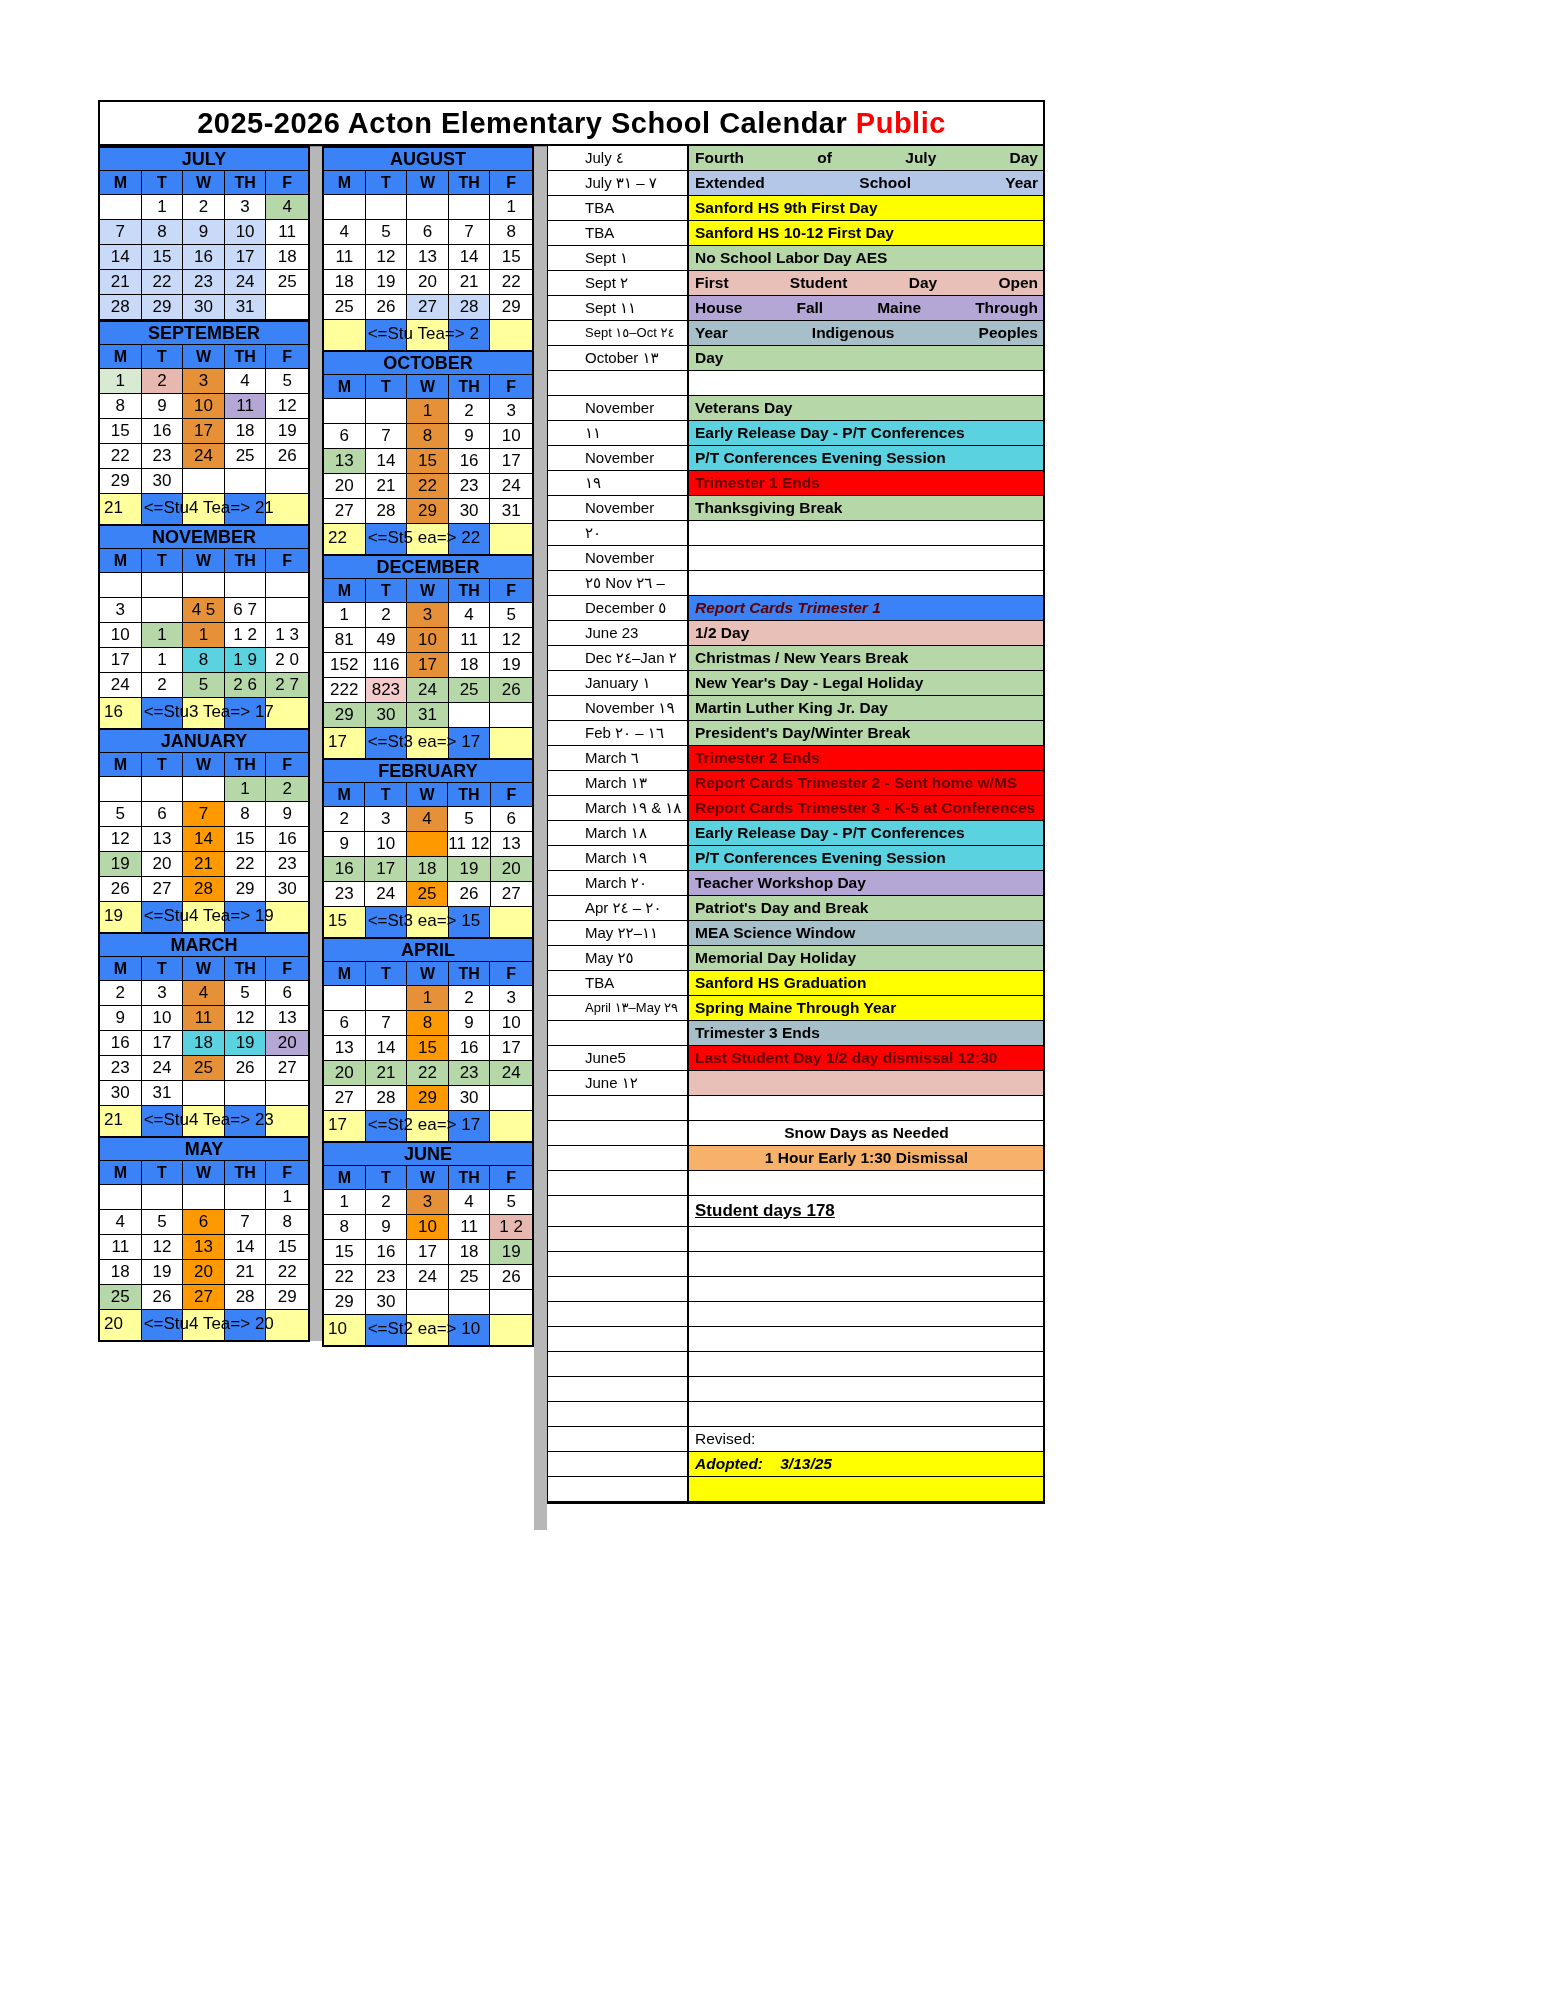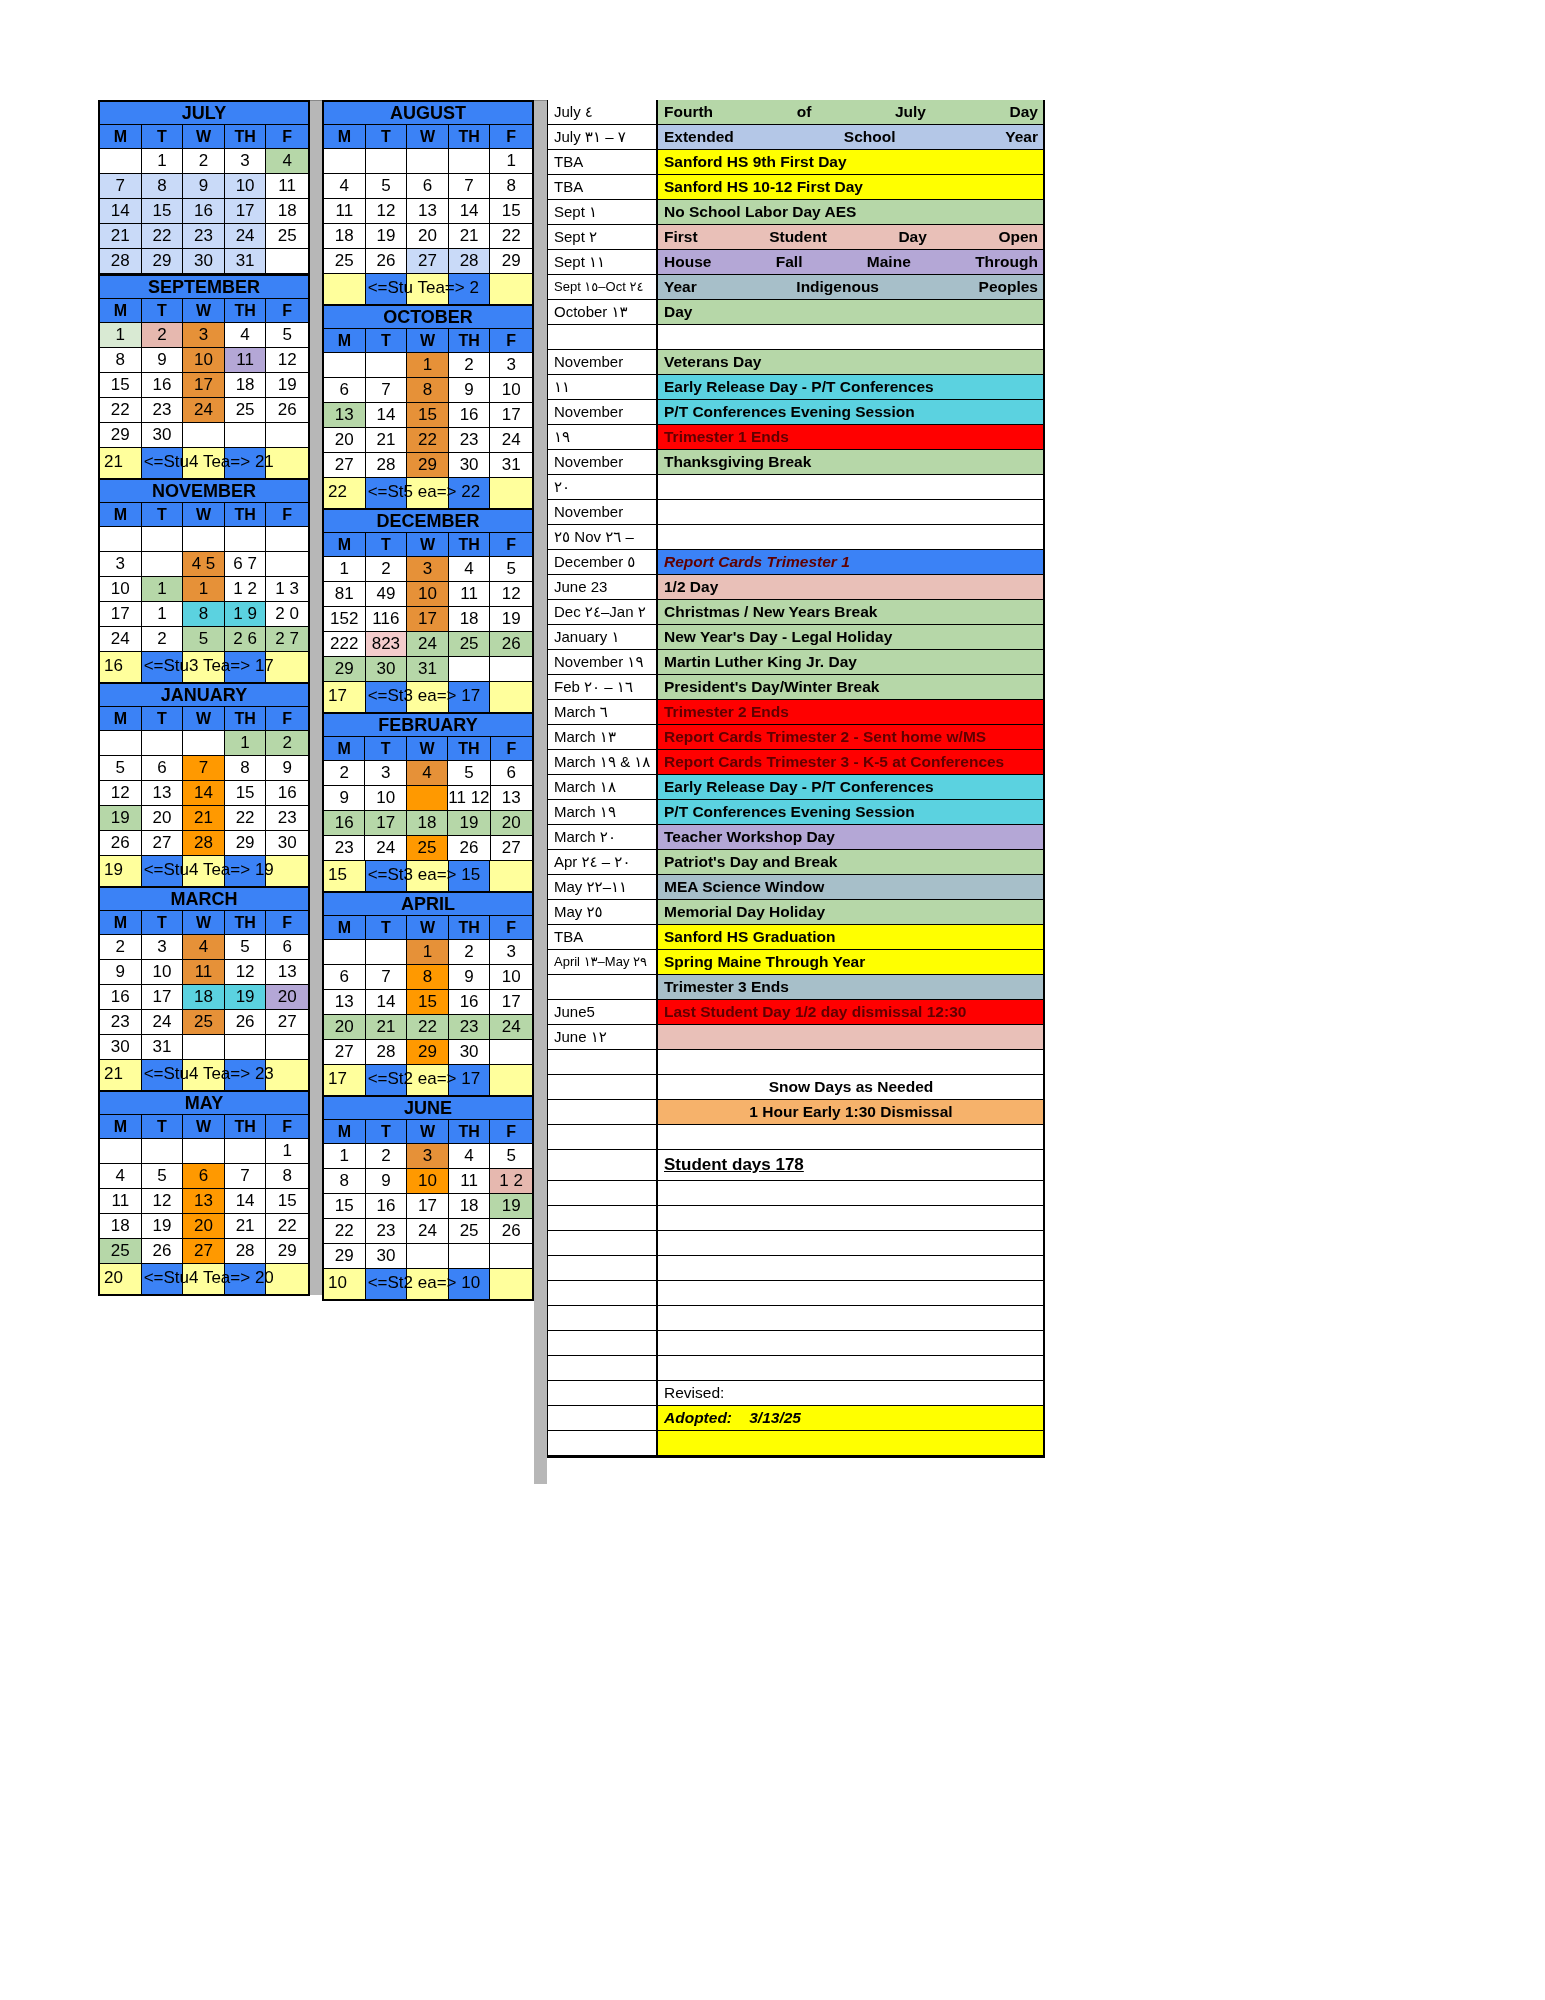--- a/index.html
+++ b/index.html
@@ -71,6 +71,7 @@
 <body>
 
 <div class="sheet">
+  <div class="title-row"><span>2025-2026 Acton Elementary School Calendar</span><span class="title-public"> Public</span></div>
   <div class="content">
     <div class="mcol" id="leftMonths">
         <div class="month">

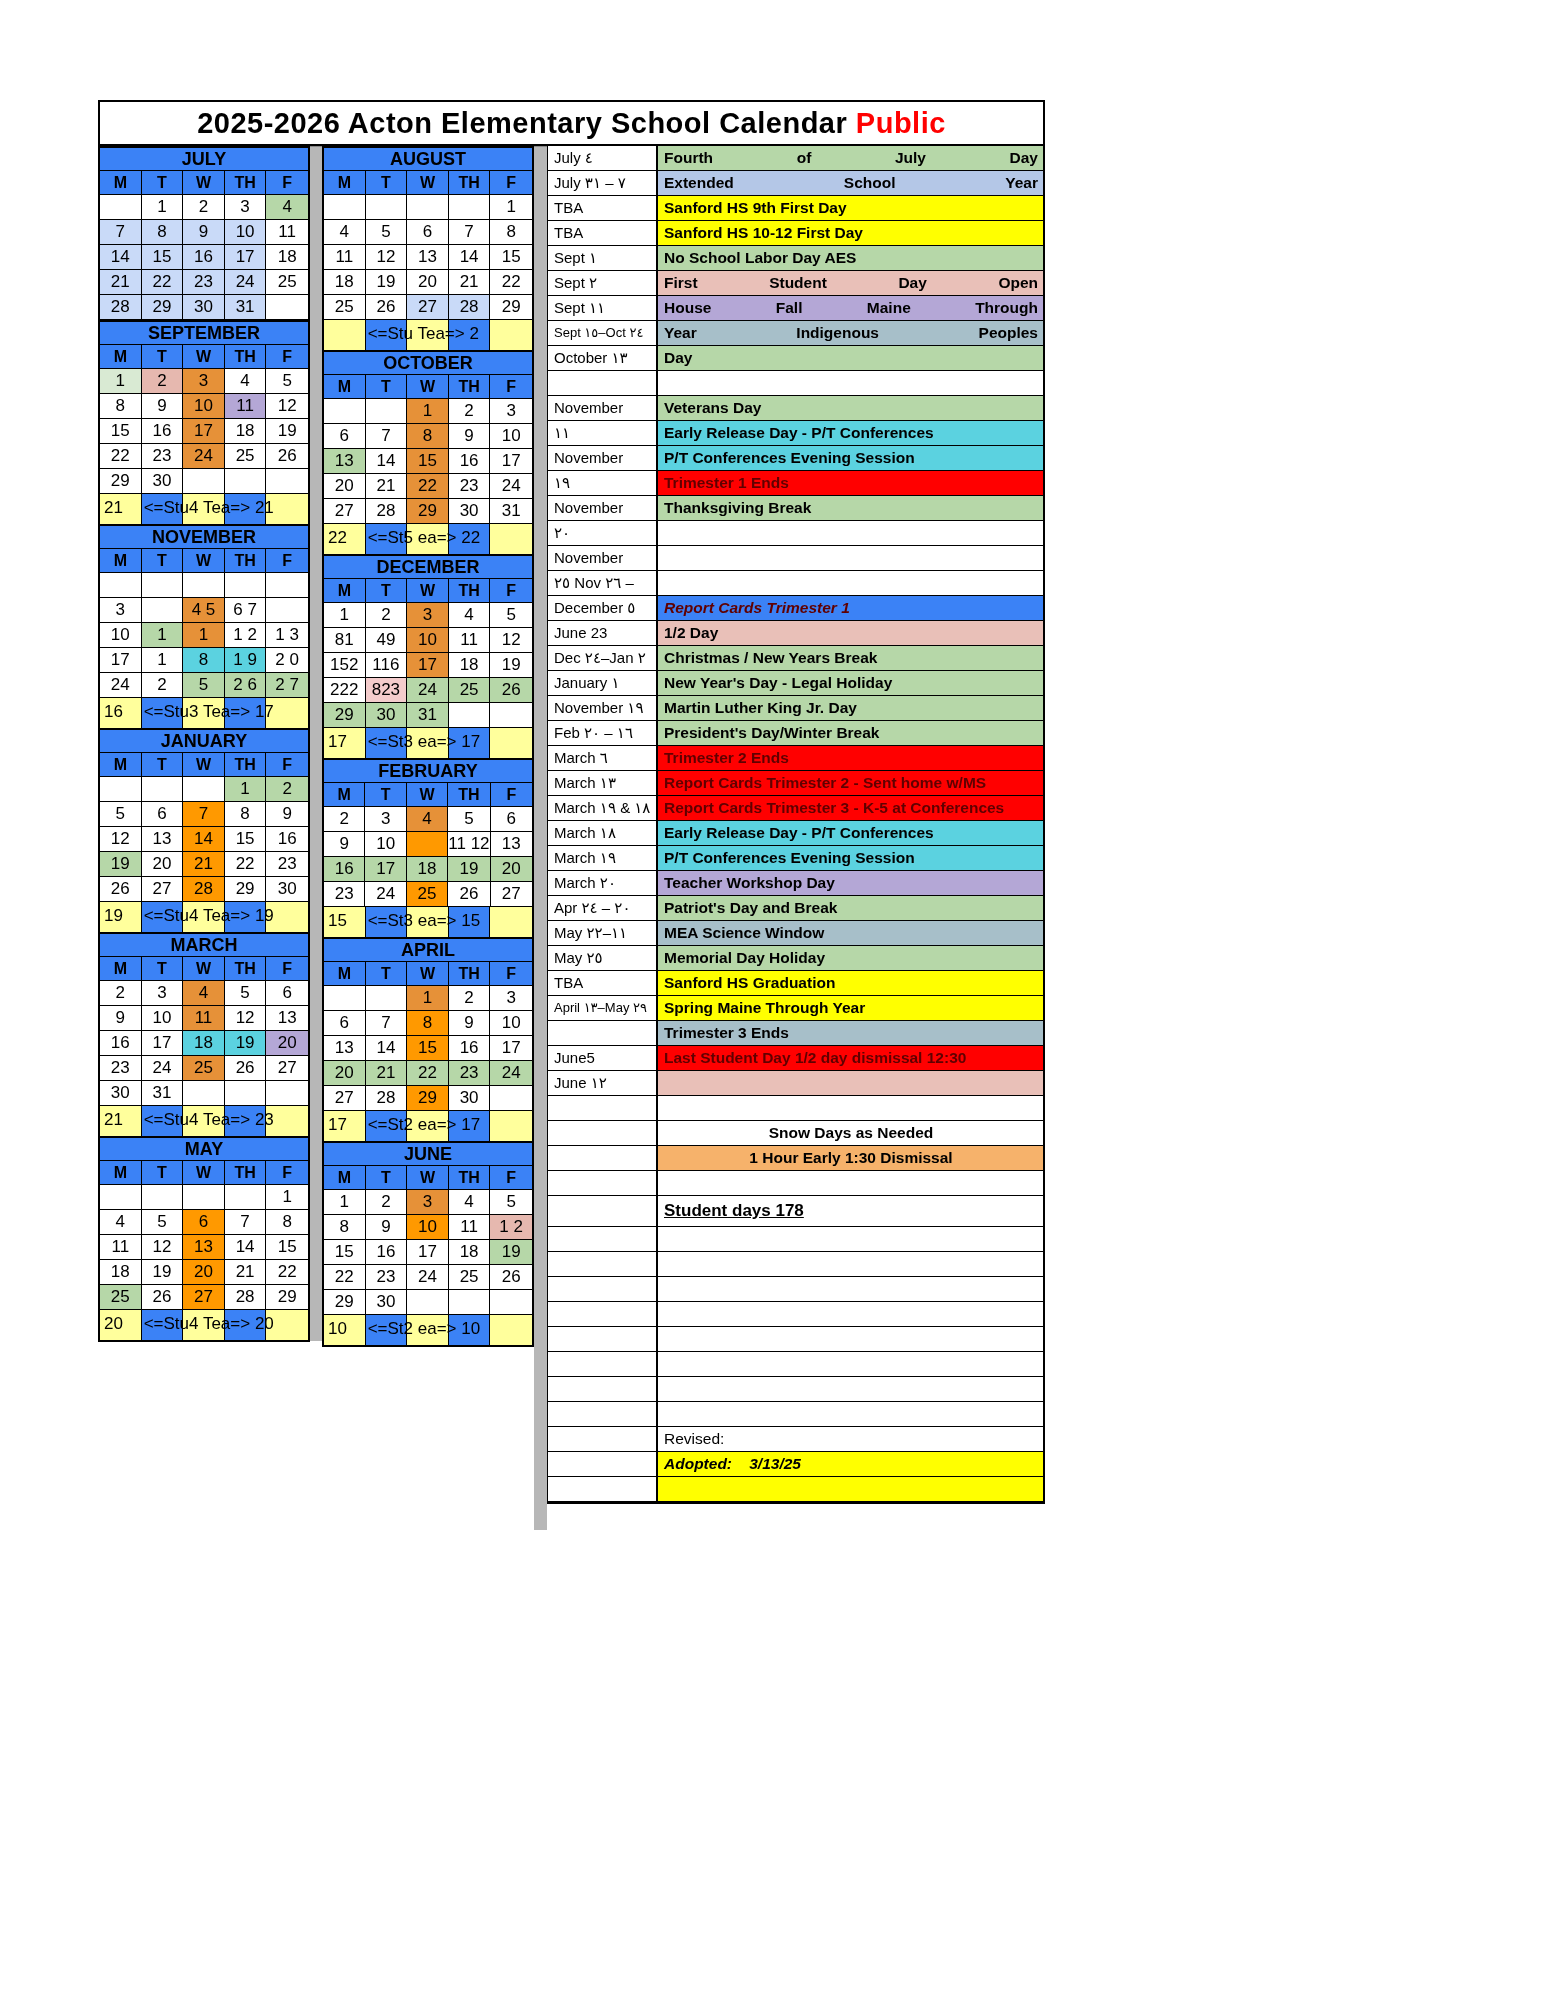--- a/index.html
+++ b/index.html
@@ -49,7 +49,7 @@
   }
   .mcol .month:last-child{border-bottom:2px solid #000;}
   
-  .lrow{display:flex;border-bottom:1px solid #000;}
+  .lrow{display:flex;border-bottom:1px solid #000;padding-left:31px;}
   .ldate{
     box-sizing:border-box;flex:0 0 110px;width:110px;border-right:2px solid #000;
     font-size:15px;padding:2px 3px 0 6px;height:24px;line-height:20px;

